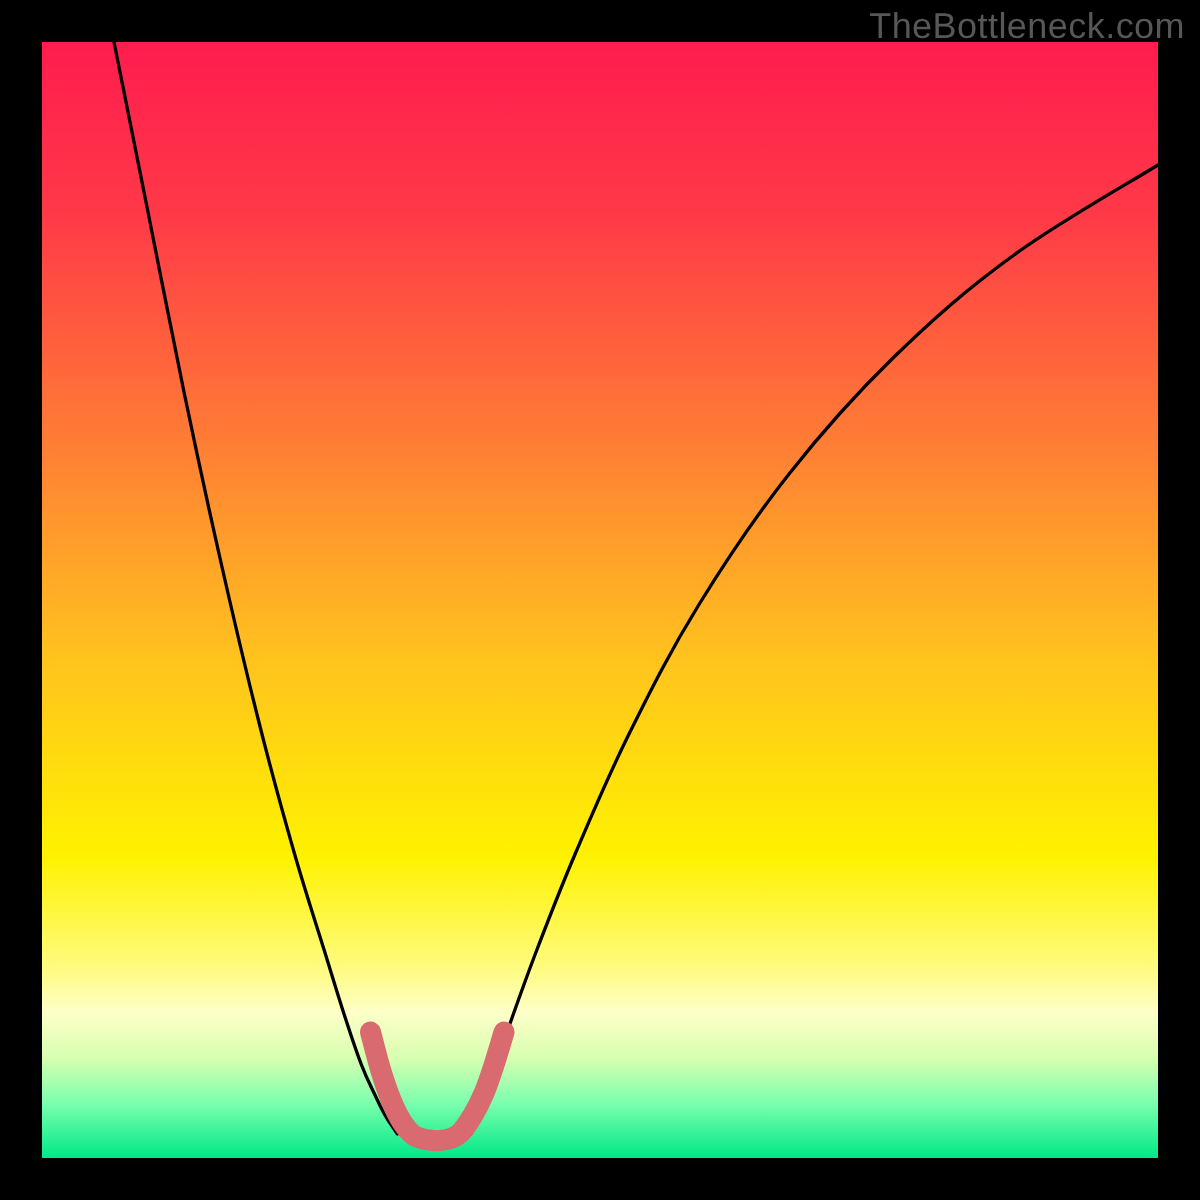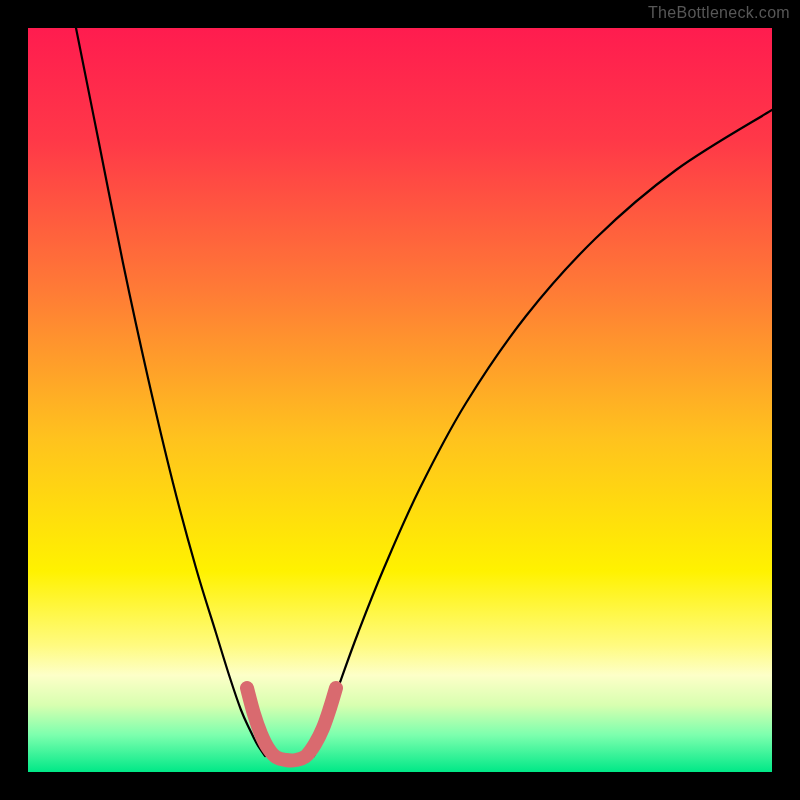--- a/index.html
+++ b/index.html
@@ -23,7 +23,7 @@
     position: absolute;
     top: 4px;
     right: 10px;
-    font-size: 16px;
+    font-size: 24px;
     font-weight: 500;
     color: #575757;
     letter-spacing: 0.3px;

